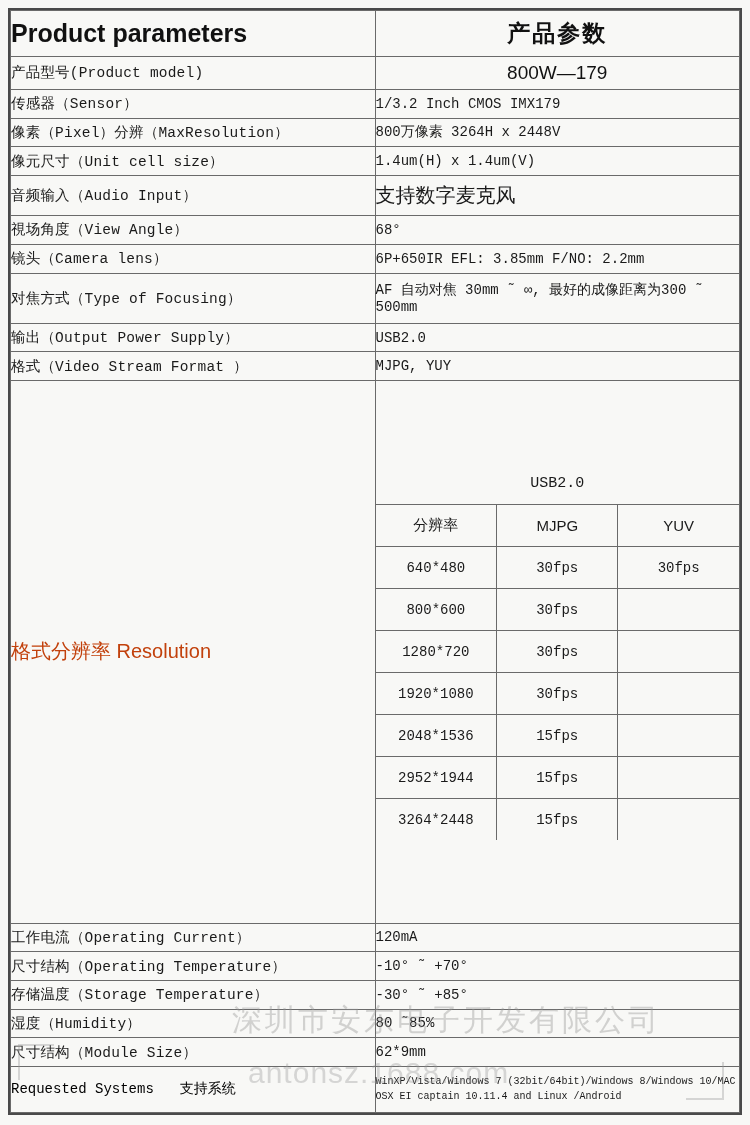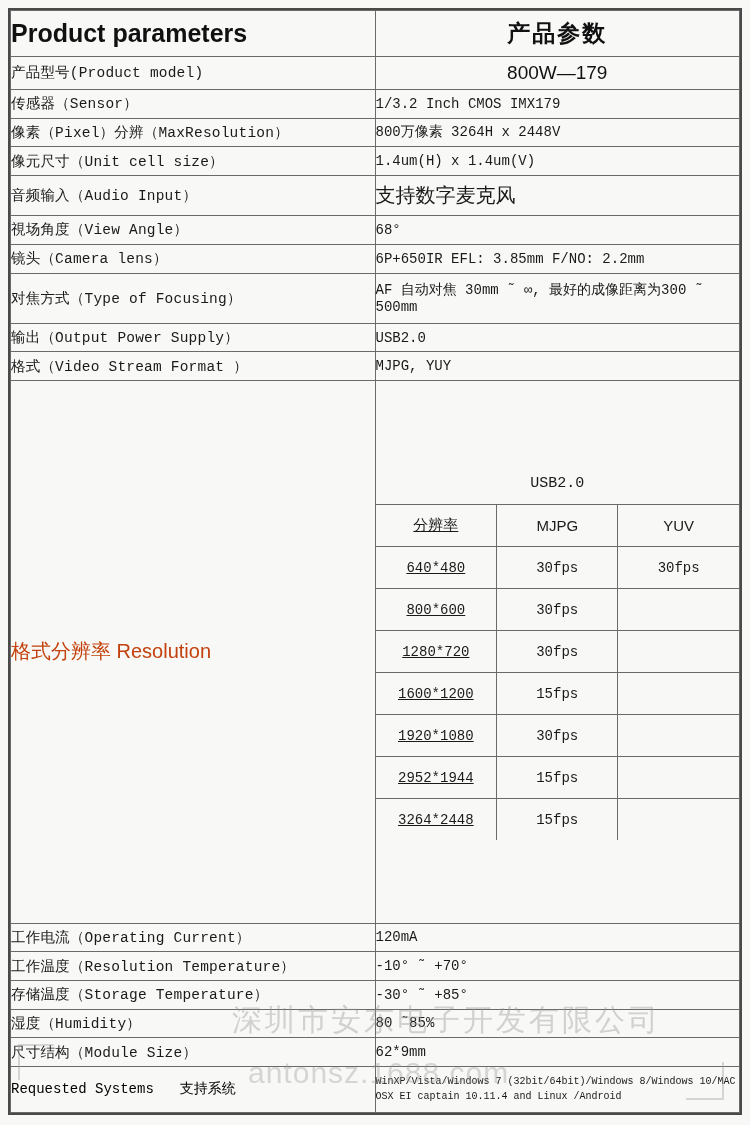--- a/index.html
+++ b/index.html
@@ -119,7 +119,7 @@
     font-size: 15px;
     font-weight: normal;
   }
-  table.res td.noleft { border-left: none; text-decoration: underline; }
+  table.res td.noleft { border-left: none; }
   table.res td.noright { border-right: none; }
   .sys-label {
     font-family: "Liberation Mono", "DejaVu Sans Mono", monospace;

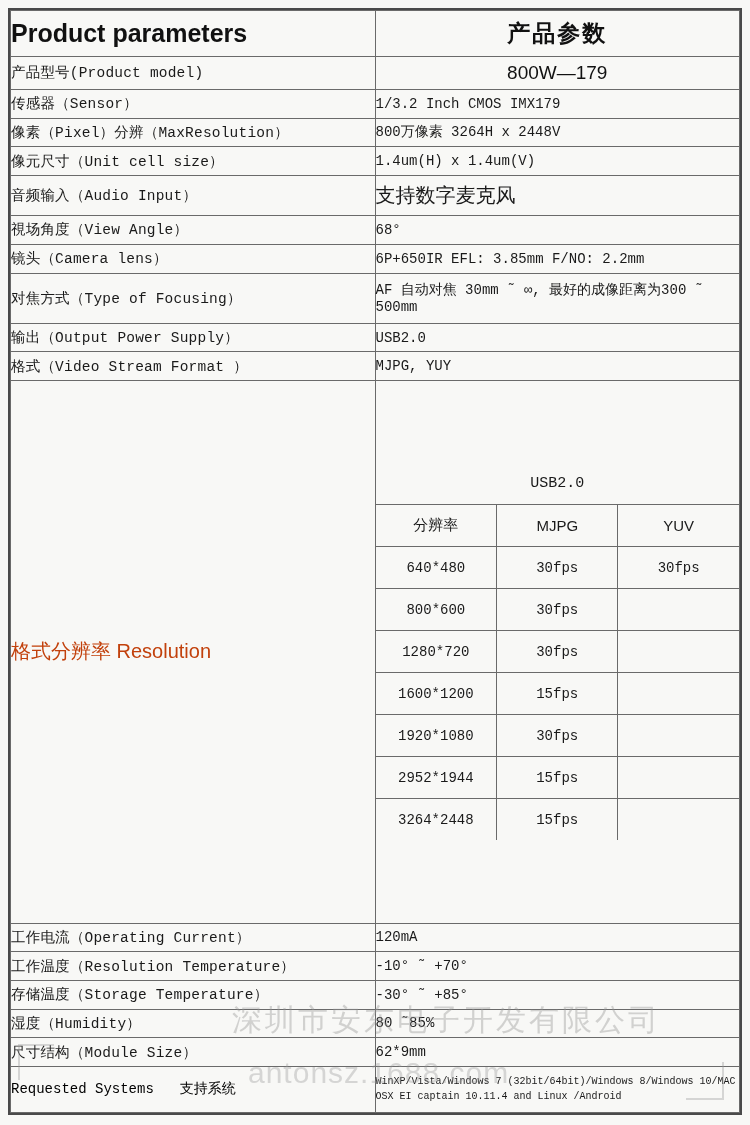--- a/index.html
+++ b/index.html
@@ -261,11 +261,6 @@
                   <td class="noright"></td>
                 </tr>
                 <tr>
-                  <td class="noleft">1600*1200</td>
-                  <td>15fps</td>
-                  <td class="noright"></td>
-                </tr>
-                <tr>
                   <td class="noleft">1920*1080</td>
                   <td>30fps</td>
                   <td class="noright"></td>

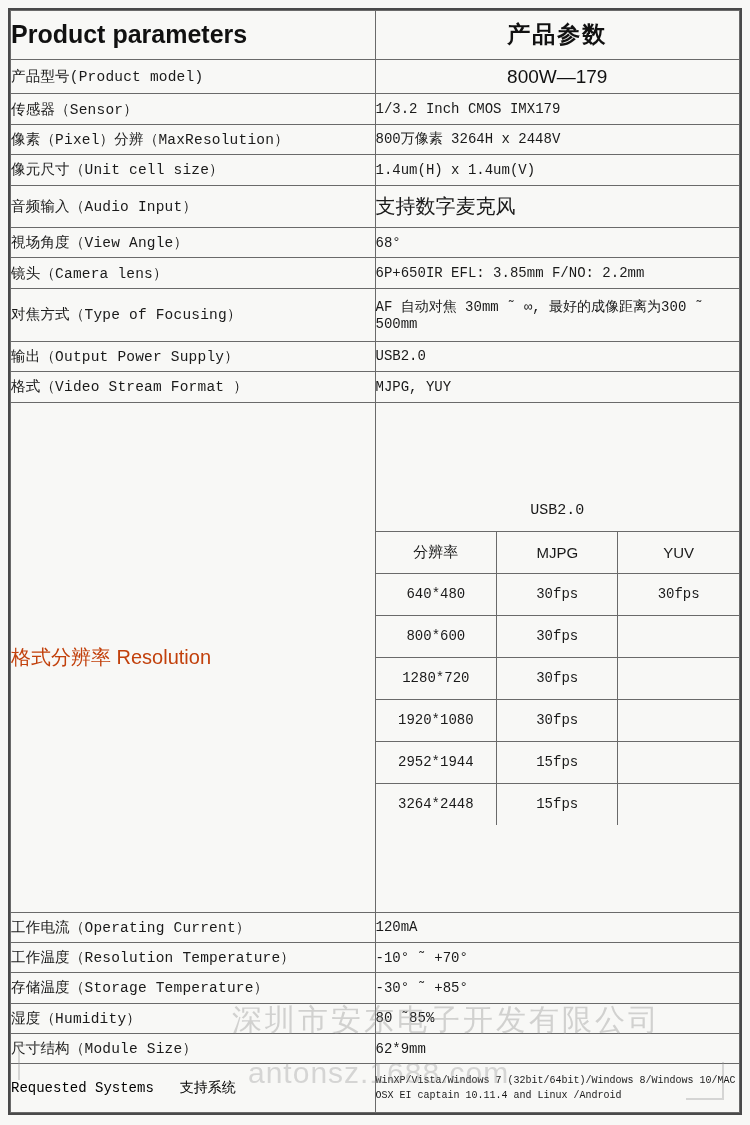--- a/index.html
+++ b/index.html
@@ -266,6 +266,11 @@
                   <td class="noright"></td>
                 </tr>
                 <tr>
+                  <td class="noleft">2048*1536</td>
+                  <td>15fps</td>
+                  <td class="noright"></td>
+                </tr>
+                <tr>
                   <td class="noleft">2952*1944</td>
                   <td>15fps</td>
                   <td class="noright"></td>

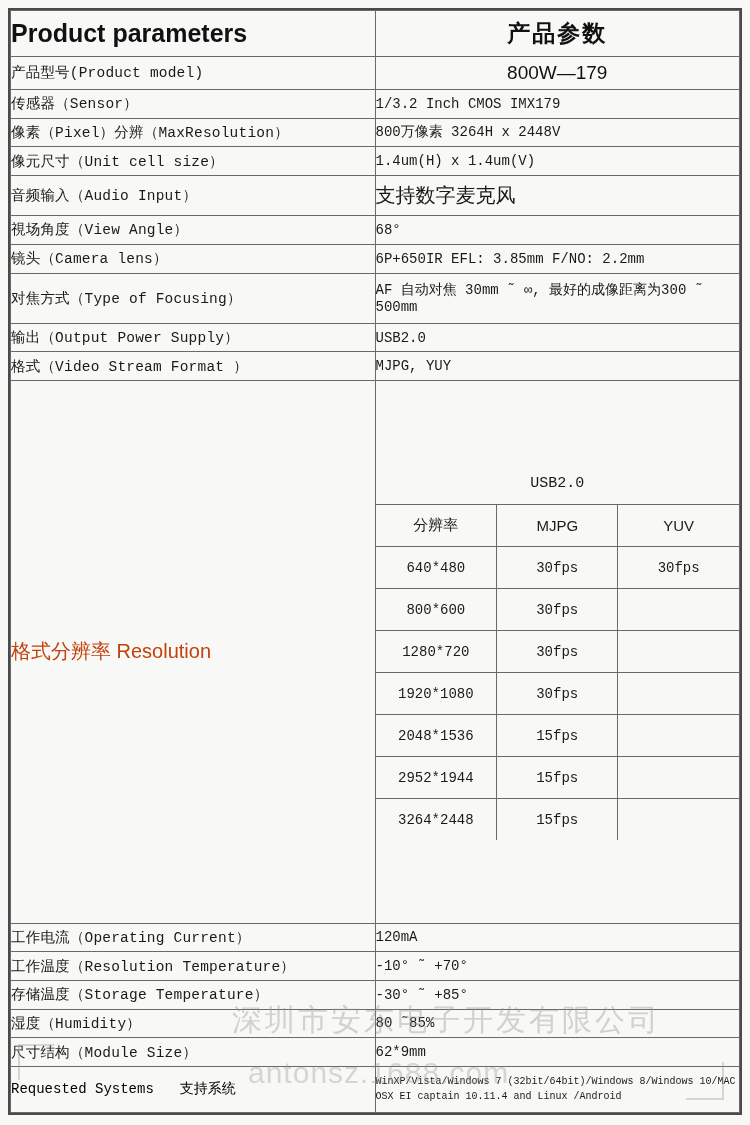--- a/index.html
+++ b/index.html
@@ -291,7 +291,7 @@
         </tr>
 
         <tr>
-          <td class="lbl">工作温度（Resolution Temperature）</td>
+          <td class="lbl">尺寸结构（Operating Temperature）</td>
           <td class="val">-10° ˜ +70°</td>
         </tr>
 

